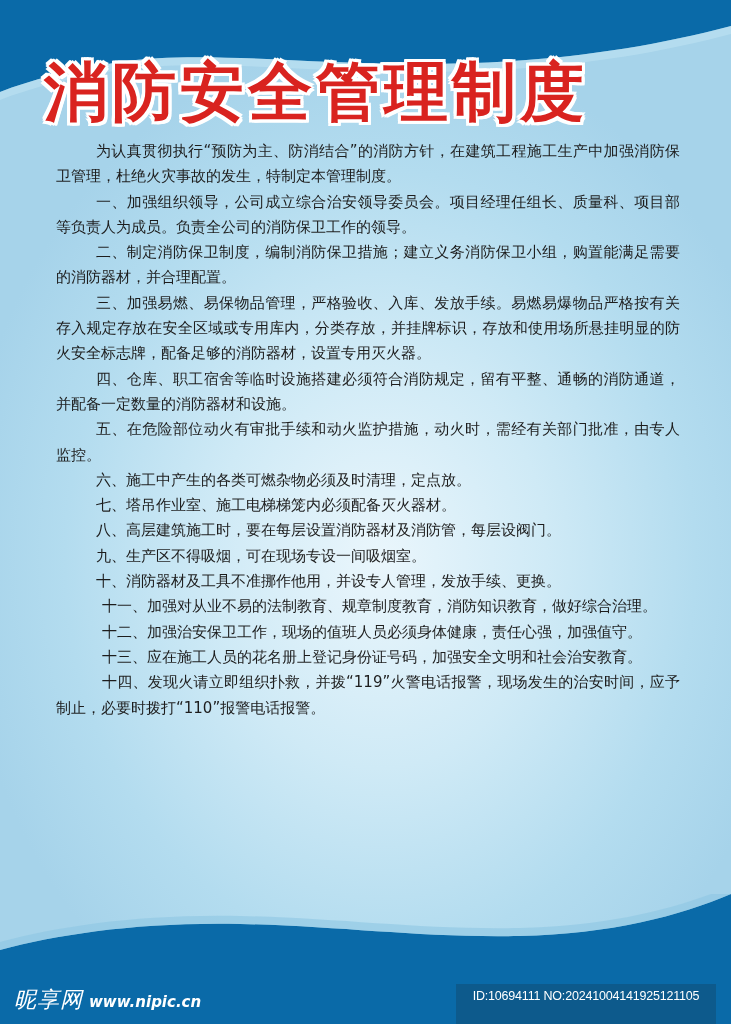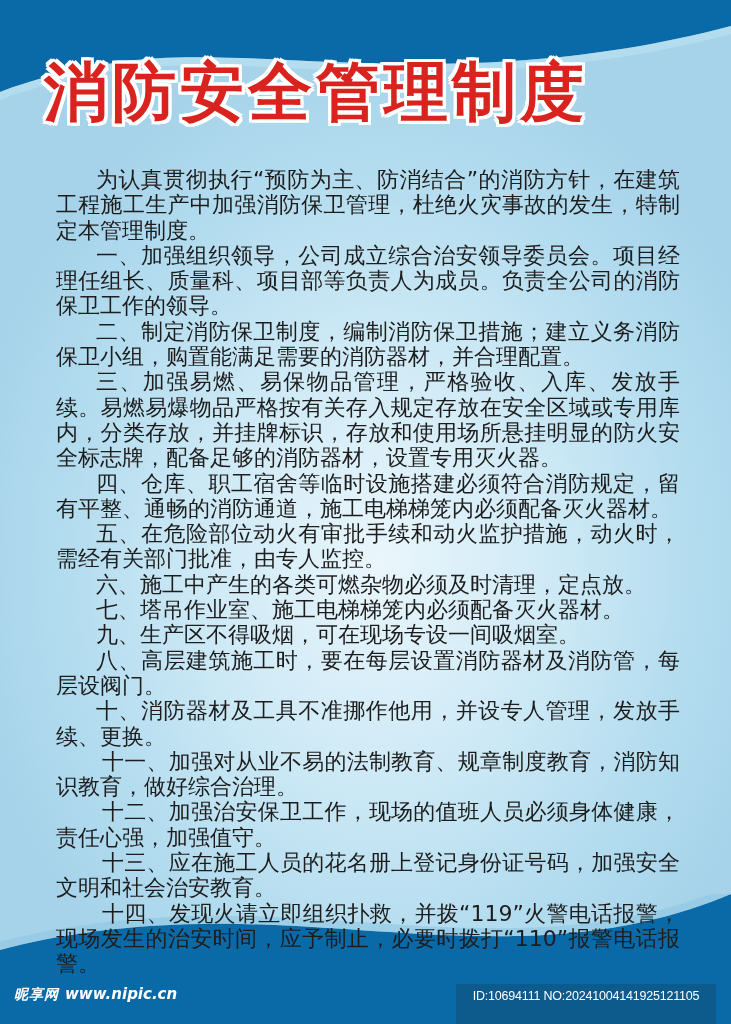--- a/index.html
+++ b/index.html
@@ -53,12 +53,11 @@
     left: 56px;
     width: 624px;
     font-family: "DejaVu Sans", sans-serif;
-    font-size: 22px;
+    font-size: 15px;
     line-height: 25.3px;
     color: #1d1d1d;
     text-align: justify;
     text-justify: inter-character;
-    margin-top: 28px;
   }
   .content p {
     margin: 0;

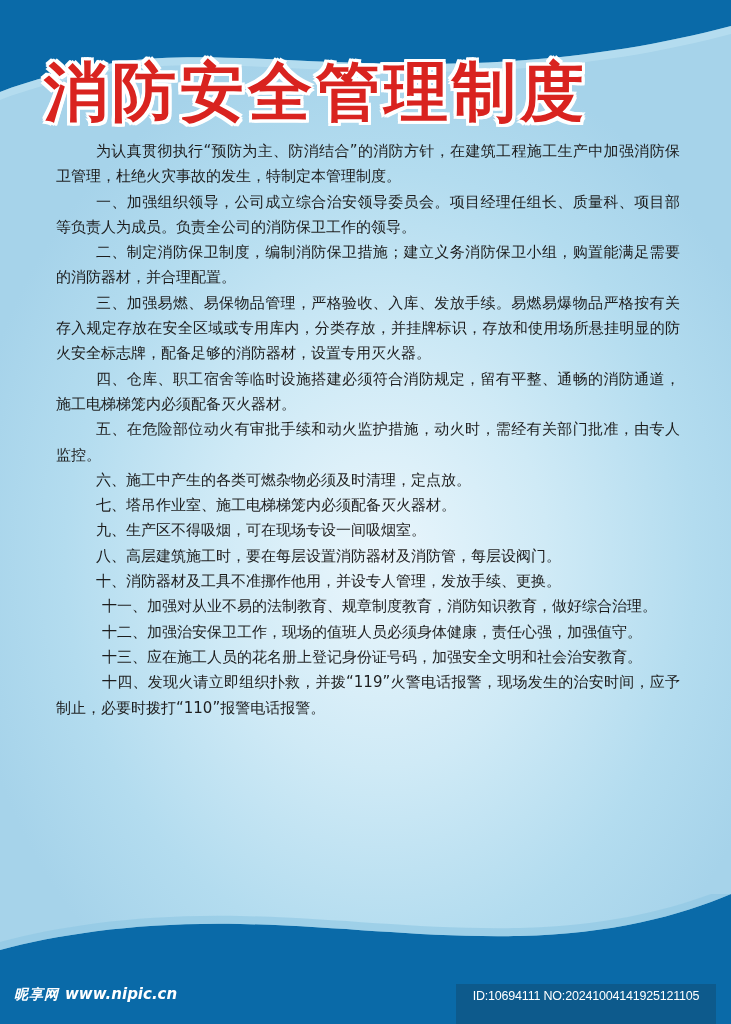--- a/index.html
+++ b/index.html
@@ -127,7 +127,7 @@
   <p>一、加强组织领导，公司成立综合治安领导委员会。项目经理任组长、质量科、项目部等负责人为成员。负责全公司的消防保卫工作的领导。</p>
   <p>二、制定消防保卫制度，编制消防保卫措施；建立义务消防保卫小组，购置能满足需要的消防器材，并合理配置。</p>
   <p>三、加强易燃、易保物品管理，严格验收、入库、发放手续。易燃易爆物品严格按有关存入规定存放在安全区域或专用库内，分类存放，并挂牌标识，存放和使用场所悬挂明显的防火安全标志牌，配备足够的消防器材，设置专用灭火器。</p>
-  <p>四、仓库、职工宿舍等临时设施搭建必须符合消防规定，留有平整、通畅的消防通道，施工电梯梯笼内必须配备灭火器材。</p>
+  <p>四、仓库、职工宿舍等临时设施搭建必须符合消防规定，留有平整、通畅的消防通道，并配备一定数量的消防器材和设施。</p>
   <p>五、在危险部位动火有审批手续和动火监护措施，动火时，需经有关部门批准，由专人监控。</p>
   <p>六、施工中产生的各类可燃杂物必须及时清理，定点放。</p>
   <p>七、塔吊作业室、施工电梯梯笼内必须配备灭火器材。</p>

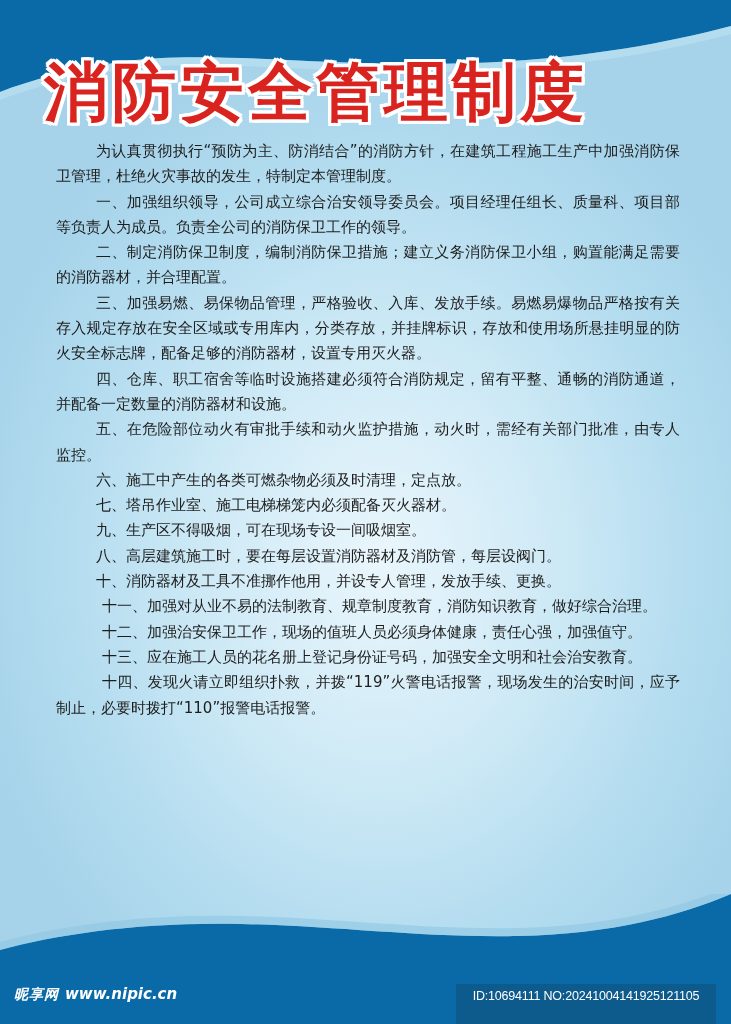--- a/index.html
+++ b/index.html
@@ -131,8 +131,8 @@
   <p>五、在危险部位动火有审批手续和动火监护措施，动火时，需经有关部门批准，由专人监控。</p>
   <p>六、施工中产生的各类可燃杂物必须及时清理，定点放。</p>
   <p>七、塔吊作业室、施工电梯梯笼内必须配备灭火器材。</p>
+  <p>八、高层建筑施工时，要在每层设置消防器材及消防管，每层设阀门。</p>
   <p>九、生产区不得吸烟，可在现场专设一间吸烟室。</p>
-  <p>八、高层建筑施工时，要在每层设置消防器材及消防管，每层设阀门。</p>
   <p>十、消防器材及工具不准挪作他用，并设专人管理，发放手续、更换。</p>
   <p class="extra-indent">十一、加强对从业不易的法制教育、规章制度教育，消防知识教育，做好综合治理。</p>
   <p class="extra-indent">十二、加强治安保卫工作，现场的值班人员必须身体健康，责任心强，加强值守。</p>

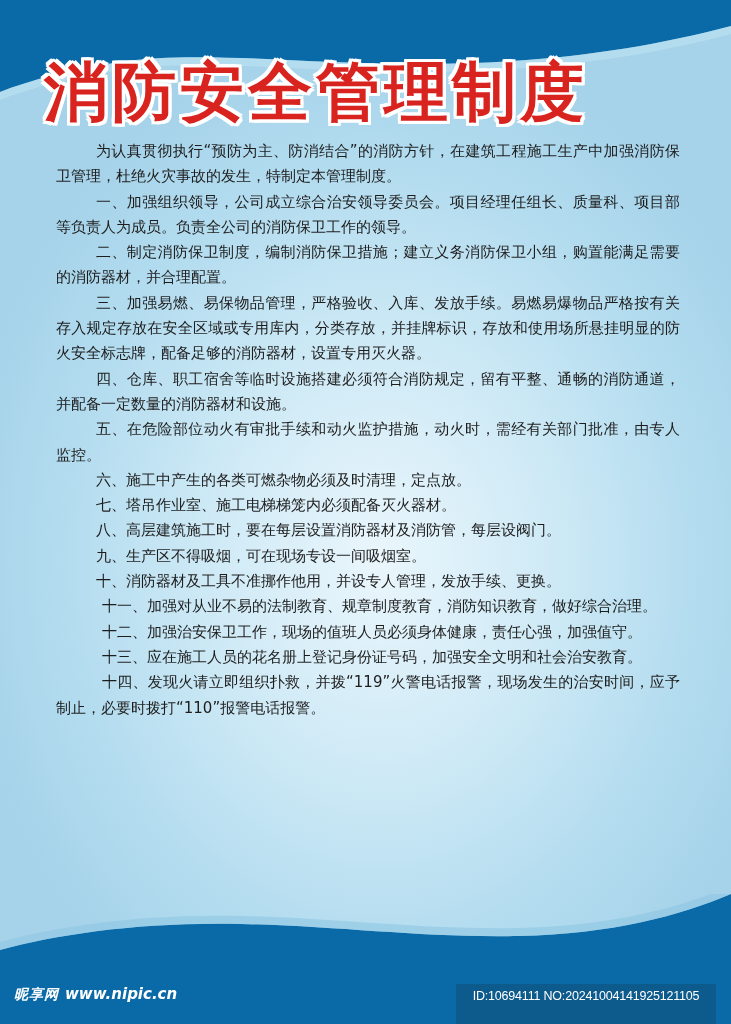--- a/index.html
+++ b/index.html
@@ -77,9 +77,9 @@
   }
   .footer-logo .brand {
     font-family: "DejaVu Sans", sans-serif;
-    font-weight: bold;
+    font-weight: normal;
     font-style: italic;
-    font-size: 14px;
+    font-size: 22px;
     letter-spacing: 1px;
     margin-right: 6px;
   }

